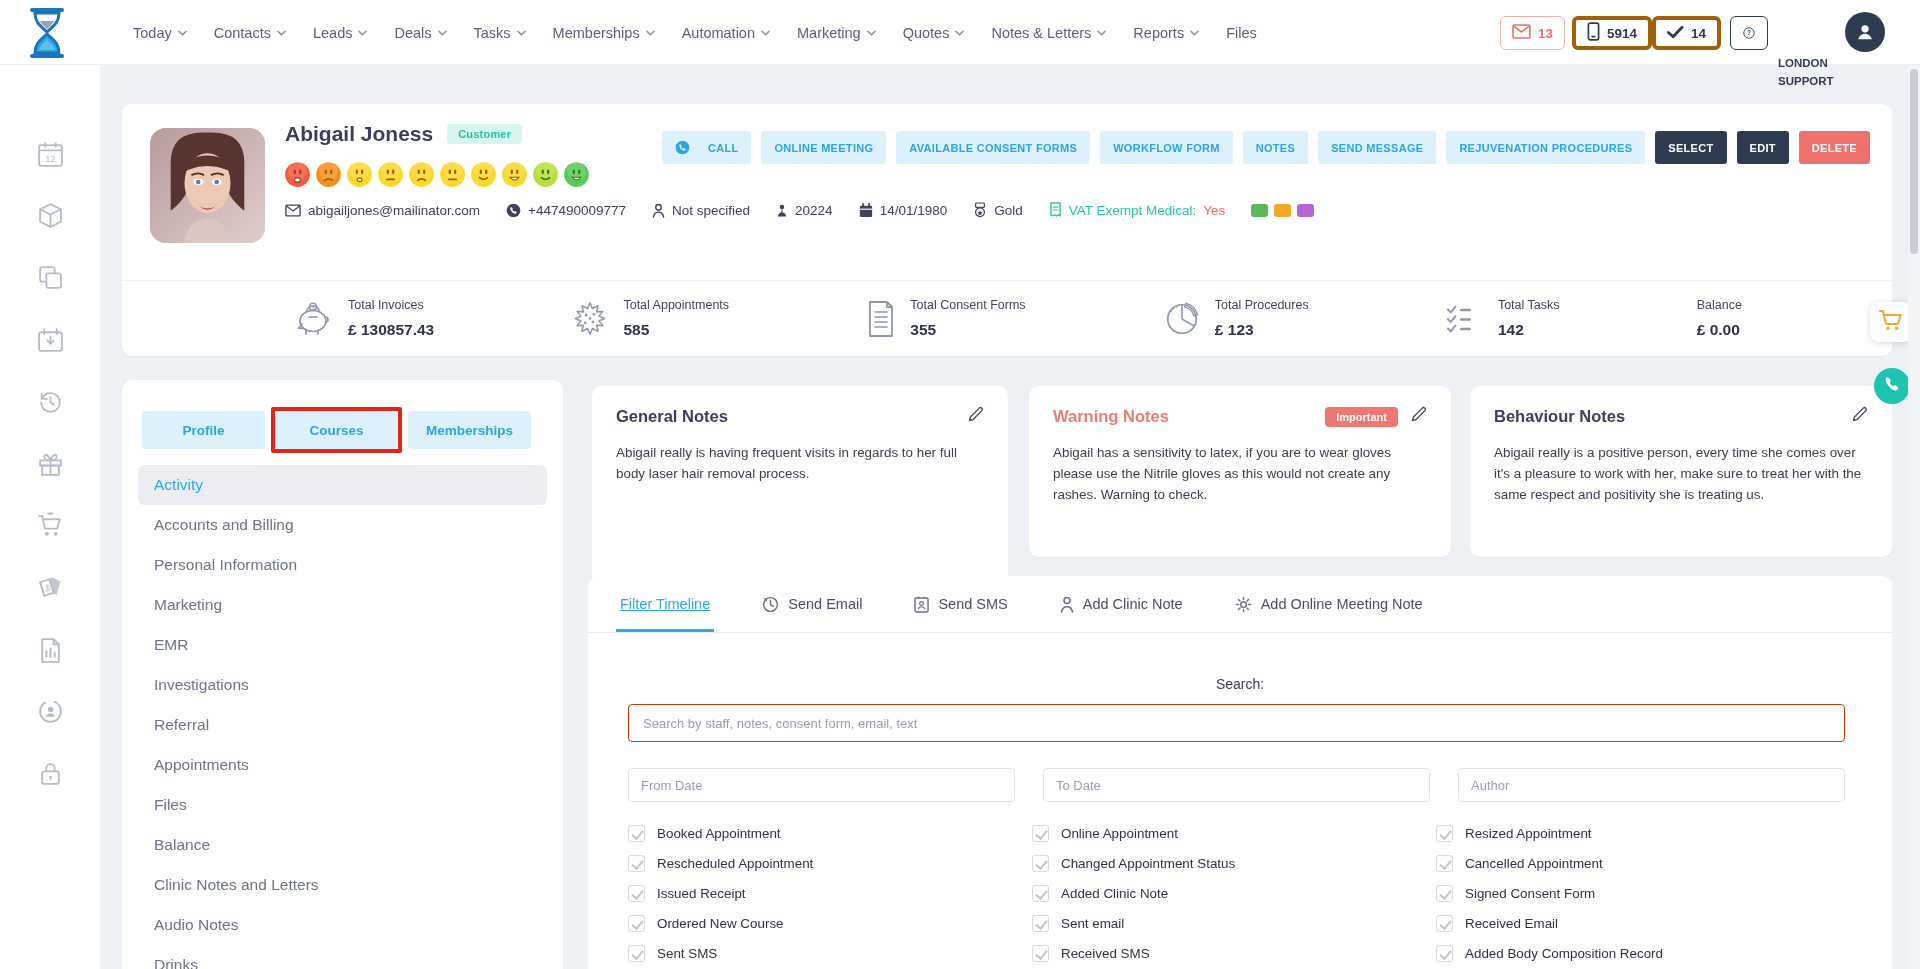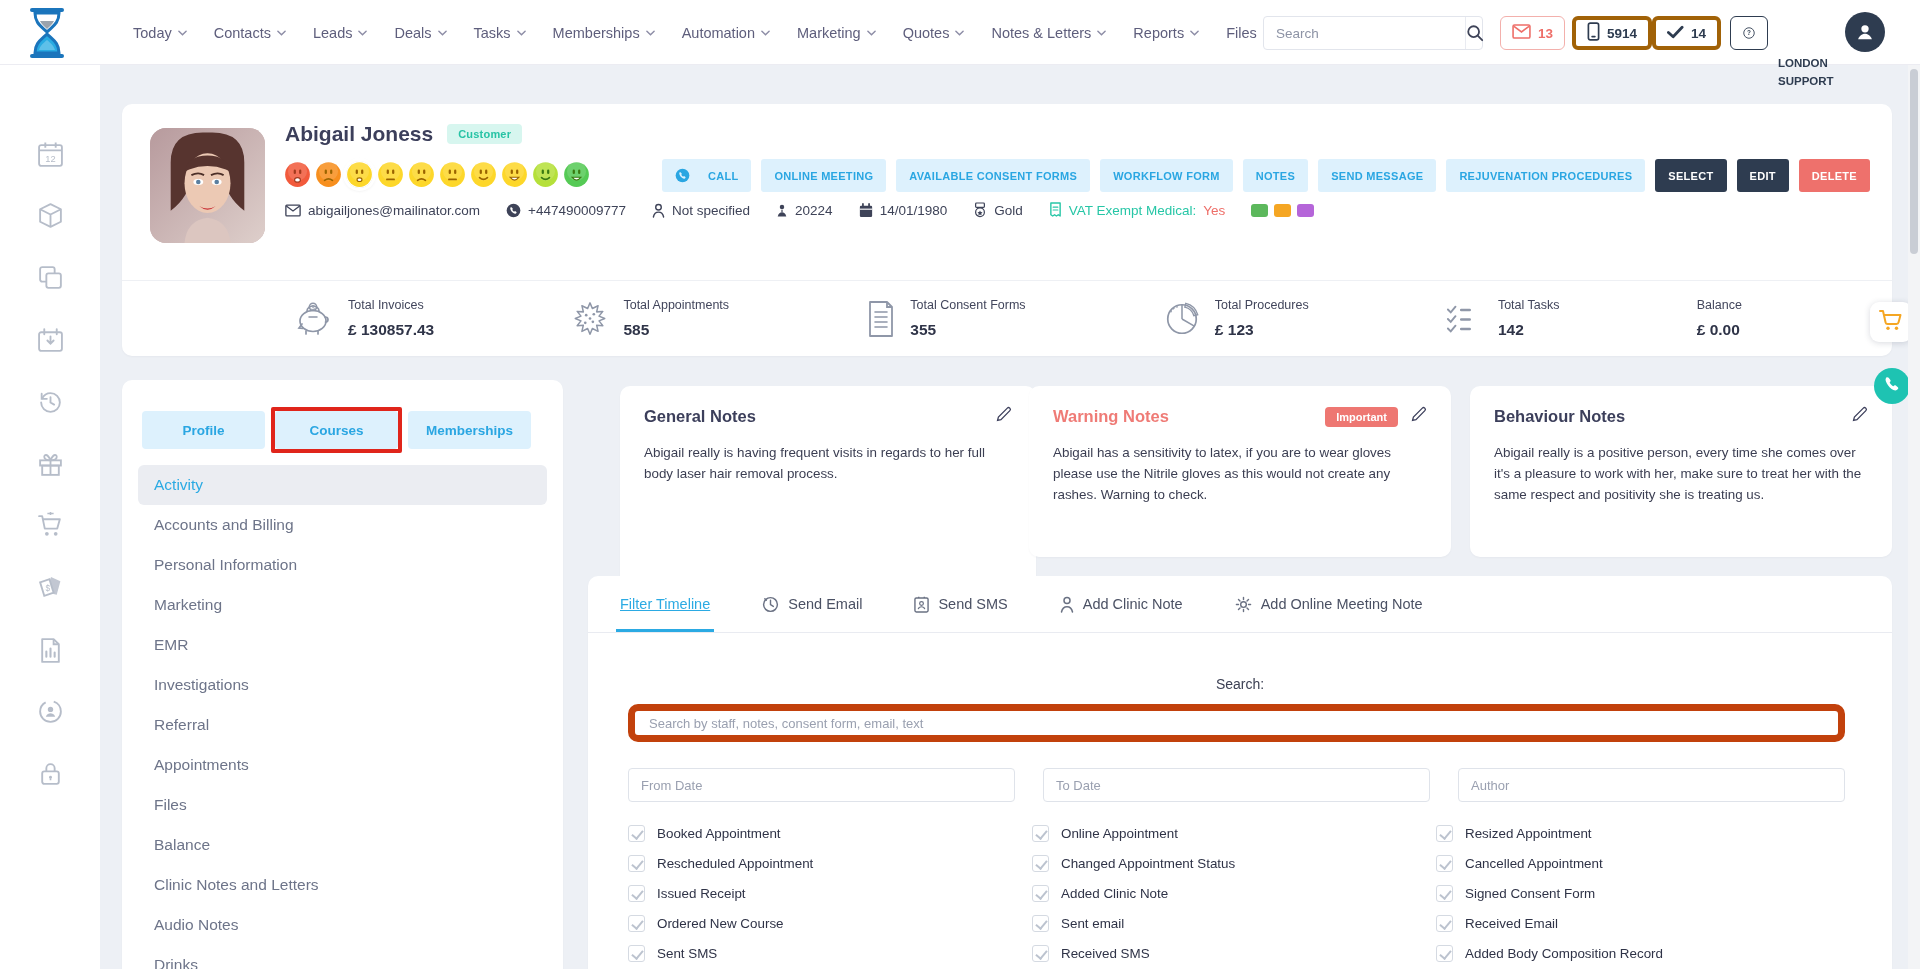--- a/index.html
+++ b/index.html
@@ -232,15 +232,6 @@
         <span>Files</span>
       </div>
     </nav>
-  <div class="search-wrap">
-    <input type="text" placeholder="Search" style="">
-    <span class="search-btn">
-      <svg width="18" height="18" viewBox="0 0 20 20">
-          <circle cx="8.5" cy="8.5" r="6" fill="none" stroke="#3e4358" stroke-width="2"></circle>
-          <path d="M13 13l5 5" stroke="#3e4358" stroke-width="2" stroke-linecap="round"></path>
-        </svg>
-    </span>
-  </div>
   <div class="pill mail">
     <span>
       <svg width="19" height="15" viewBox="0 0 20 16">

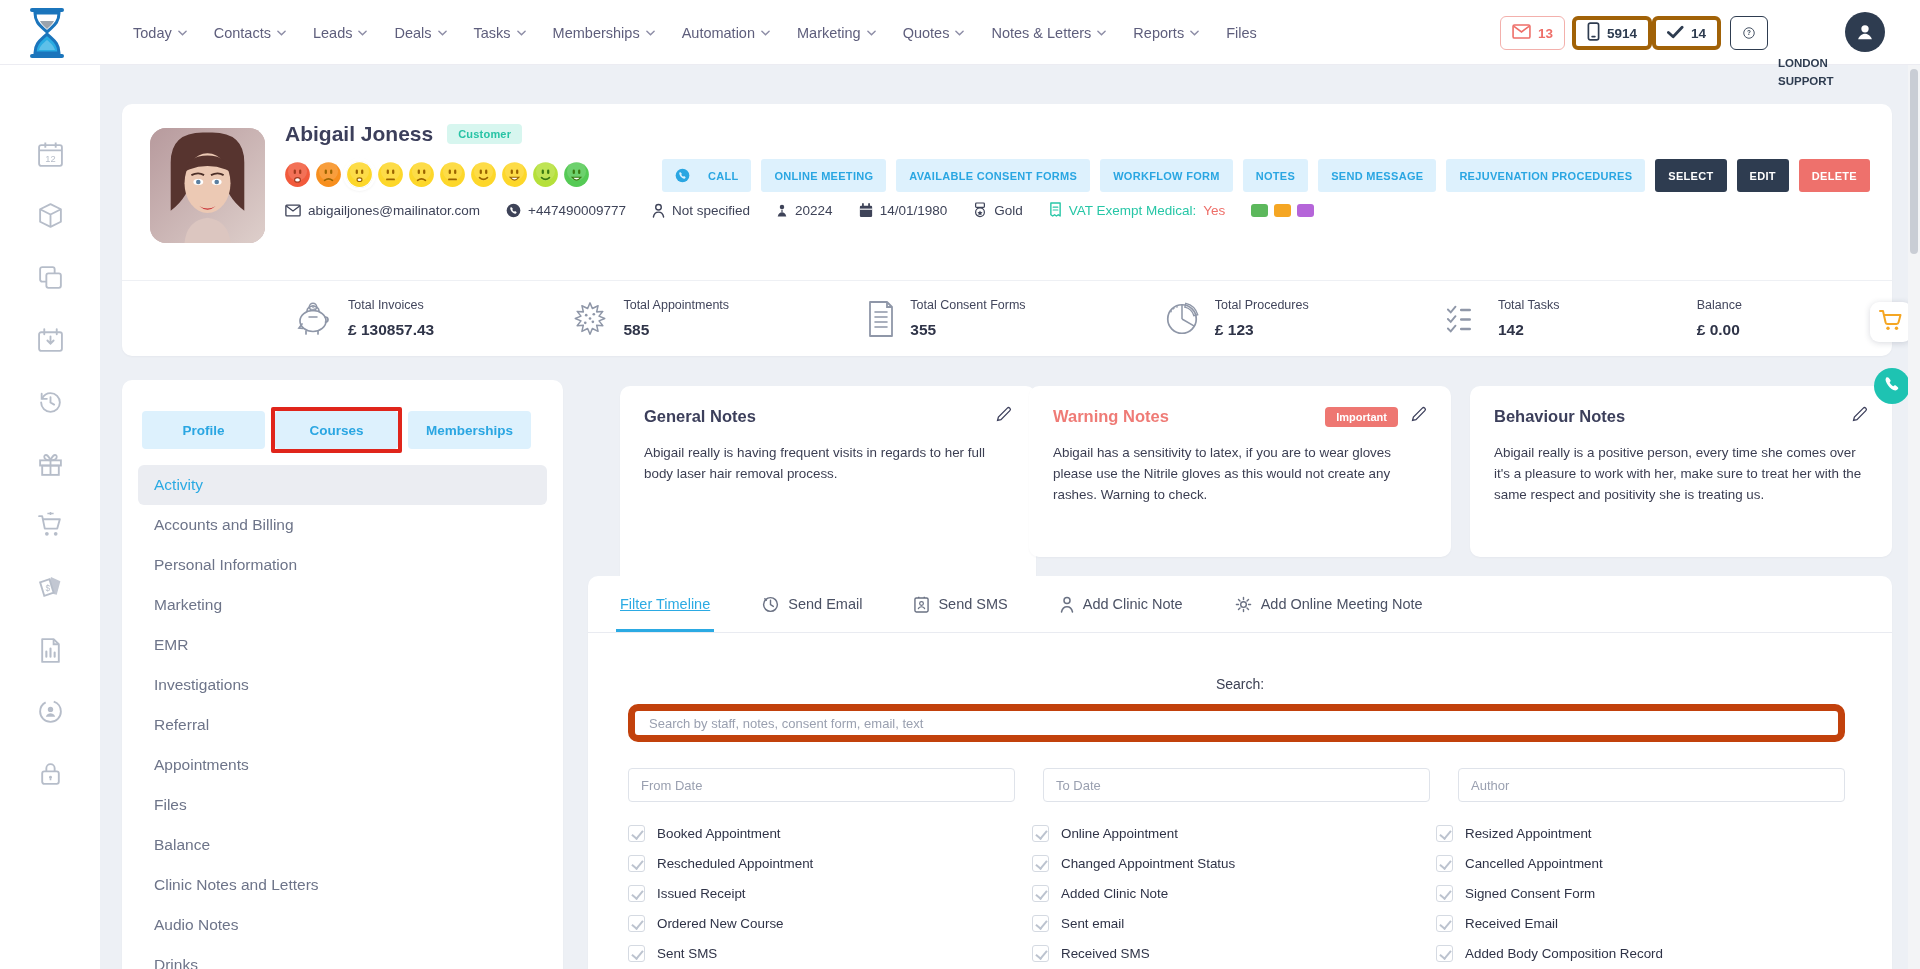--- a/index.html
+++ b/index.html
@@ -56,7 +56,7 @@
   .actions { position:absolute; right:22px; top:27px; display:flex; gap:10px; }
   .btn { height:33px; display:flex; align-items:center; gap:18px; padding:0 13px; border-radius:3px;
     font-size:11px; font-weight:700; letter-spacing:.3px; cursor:pointer; border:0;
-    font-family:"Liberation Sans",sans-serif; white-space:nowrap;margin-top:28px; }
+    font-family:"Liberation Sans",sans-serif; white-space:nowrap; }
   .btn.light { background:#ddf1fd; color:#2aa6e2; }
   .btn.dark  { background:#2e3c50; color:#fff; }
   .btn.danger{ background:#ee716c; color:#fff; }

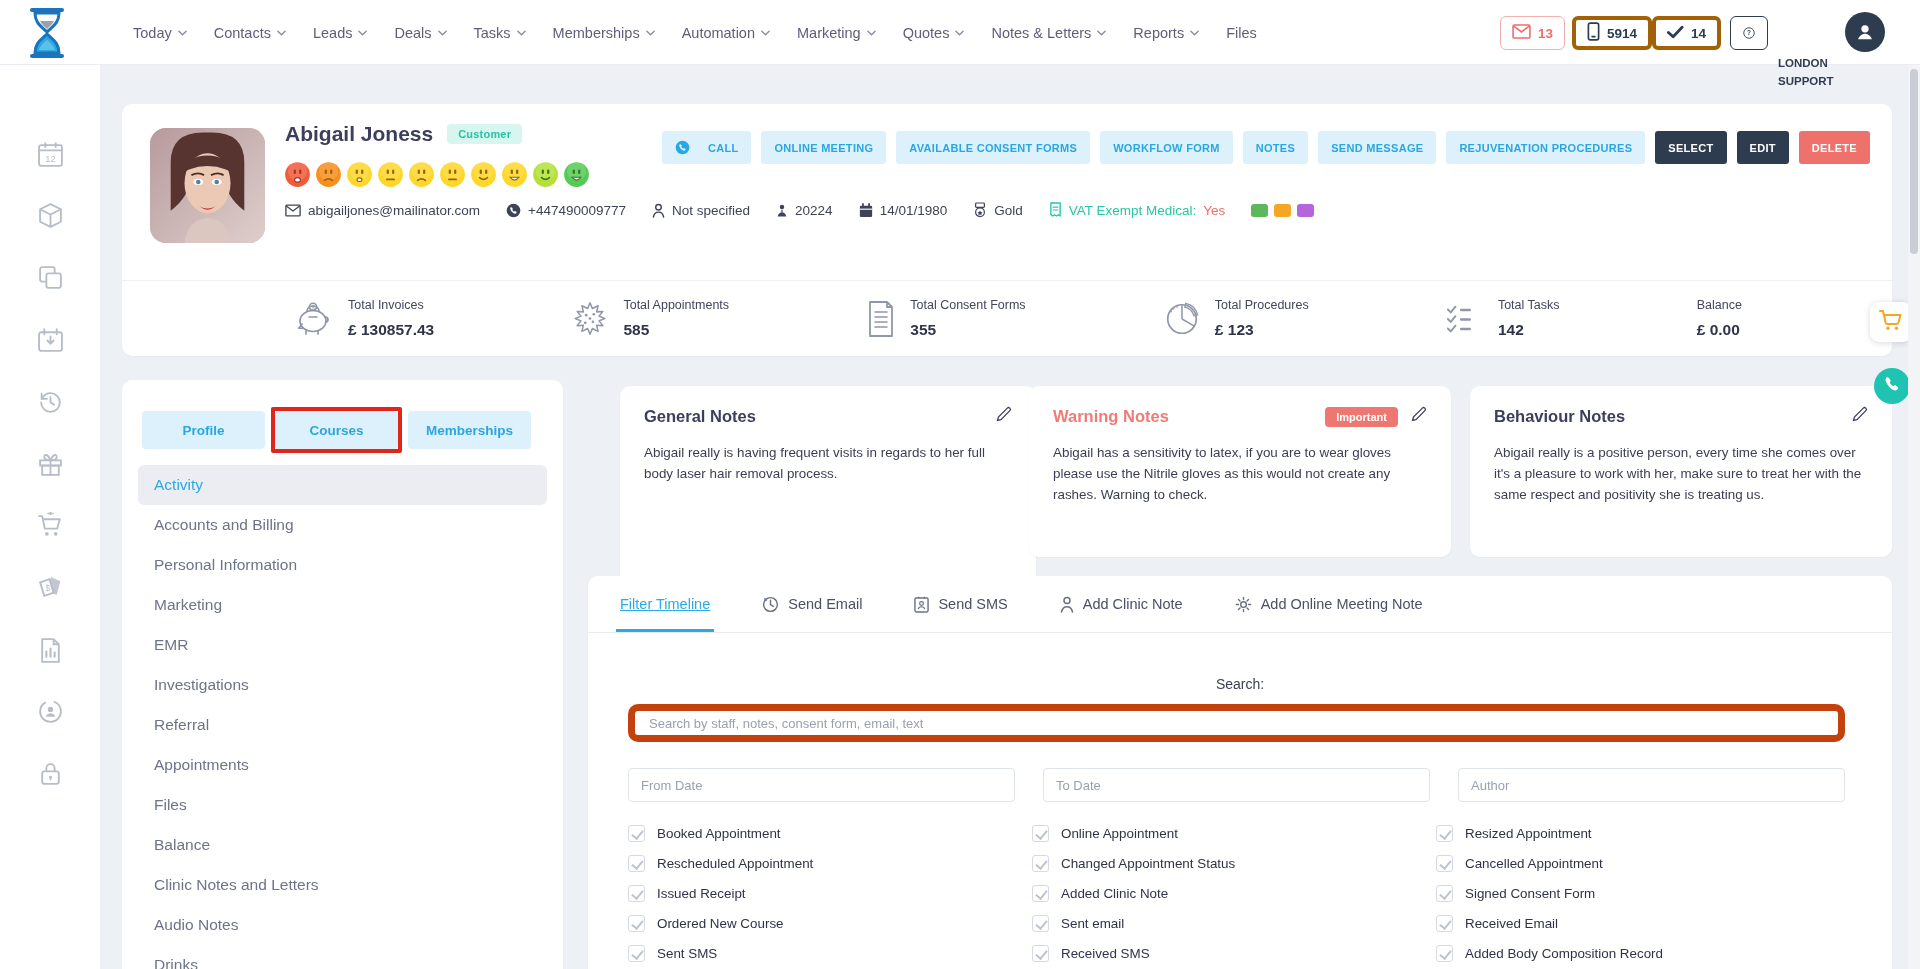--- a/index.html
+++ b/index.html
@@ -655,7 +655,7 @@
     </div>
 </div>
 
-<div class="card note-pad" style="left:620px; top:386px; width:416px; height:202px;">
+<div class="card note-pad" style="left:592px; top:386px; width:416px; height:202px;">
   <div class="note-head">
     <span class="note-title">General Notes</span>
     <span class="pencil">

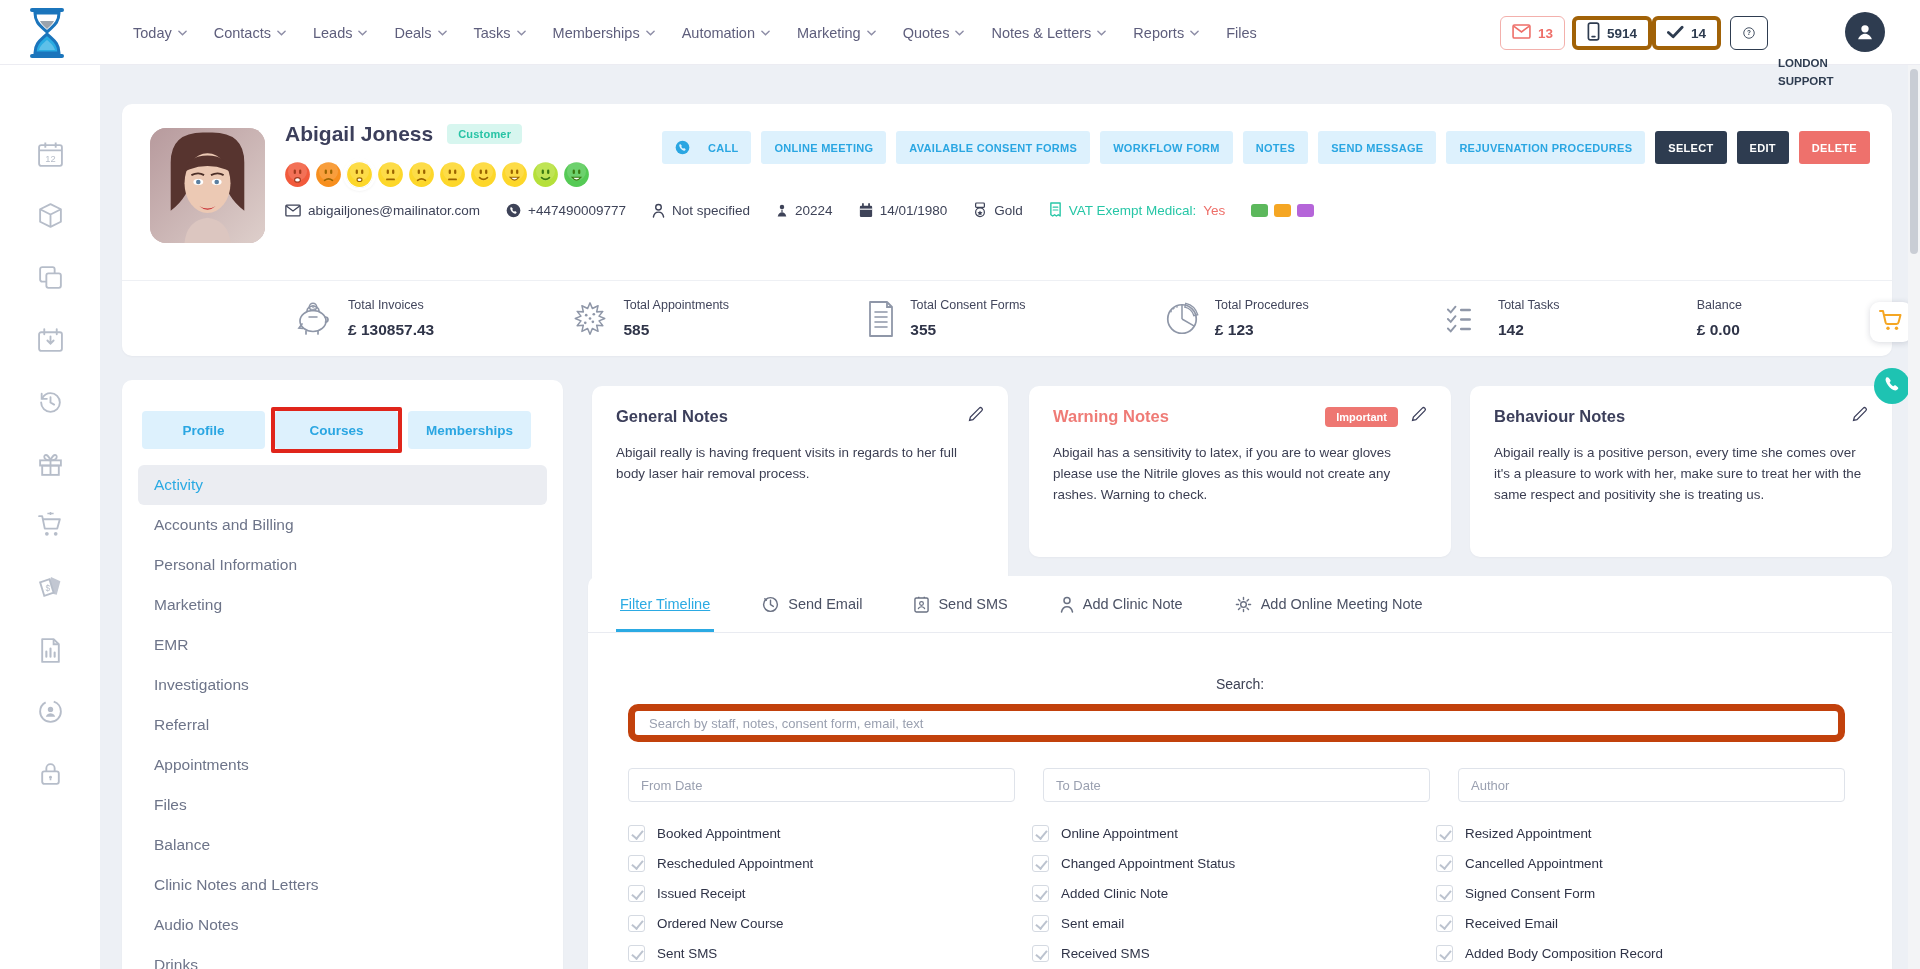--- a/index.html
+++ b/index.html
@@ -99,8 +99,8 @@
     background:#2baae3; }
   .t-search-label { position:absolute; top:100px; left:0; right:0; text-align:center; font-size:14px;
     color:#3c4054; }
-  .t-search { position:absolute; left:40px; right:47px; top:128px; height:38px; border:7px solid #c2410c;
-    border-radius:10px; padding:0 14px; font-size:13px; color:#4b4f63; outline:0;
+  .t-search { position:absolute; left:40px; right:47px; top:128px; height:38px; border:1px solid #c2410c;
+    border-radius:4px; padding:0 14px; font-size:13px; color:#4b4f63; outline:0;
     font-family:"Liberation Sans",sans-serif; }
   .t-search::placeholder, .t-date::placeholder { color:#9aa0b0; }
   .t-dates { position:absolute; left:40px; right:47px; top:192px; display:flex; gap:28px; }

